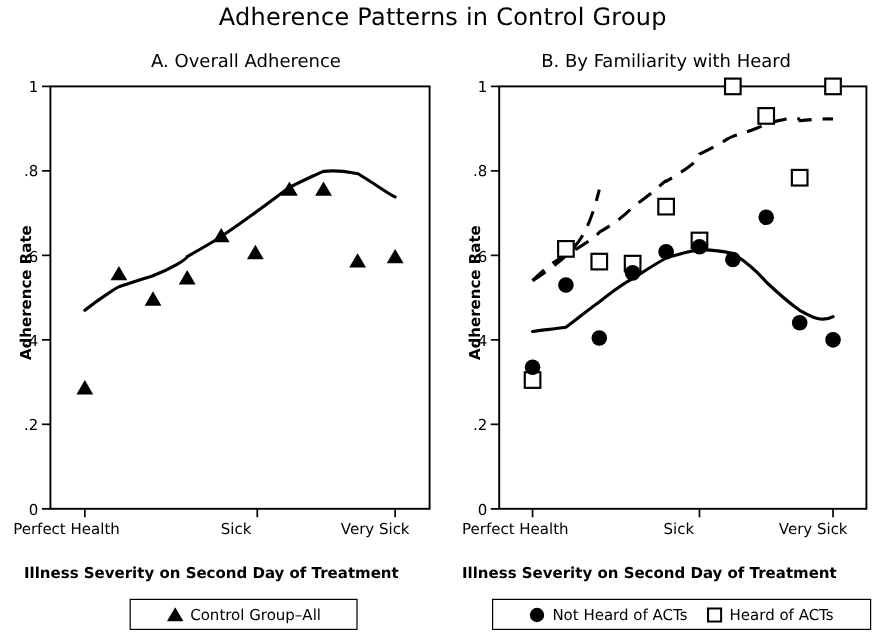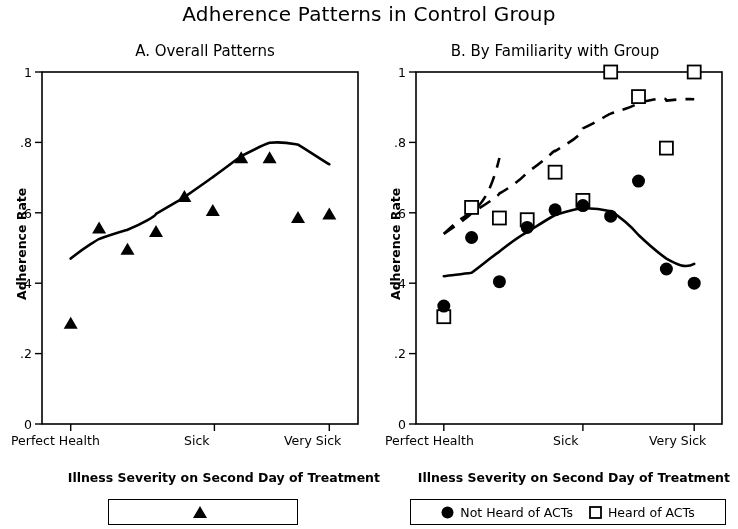--- a/index.html
+++ b/index.html
@@ -117,7 +117,7 @@
 
   <div class="main-title">Adherence Patterns in Control Group</div>
 
-  <div class="panel-title" id="title-a">A. Overall Patterns</div>
+  <div class="panel-title" id="title-a">A. Overall Adherence</div>
   <div class="panel-title" id="title-b">B. By Familiarity with Group</div>
 
   <svg id="plot-a" width="738" height="529" style="position:absolute;left:0;top:0;pointer-events:none;">

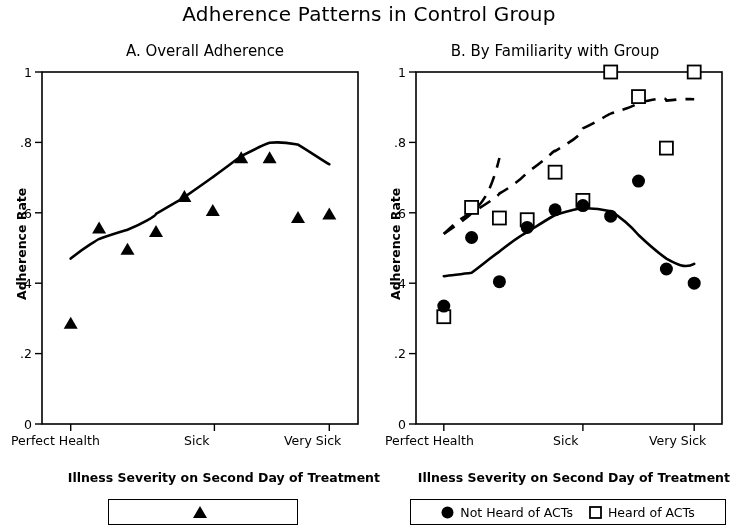--- a/index.html
+++ b/index.html
@@ -118,7 +118,7 @@
   <div class="main-title">Adherence Patterns in Control Group</div>
 
   <div class="panel-title" id="title-a">A. Overall Adherence</div>
-  <div class="panel-title" id="title-b">B. By Familiarity with Group</div>
+  <div class="panel-title" id="title-b">B. By Familiarity with Heard</div>
 
   <svg id="plot-a" width="738" height="529" style="position:absolute;left:0;top:0;pointer-events:none;">
 

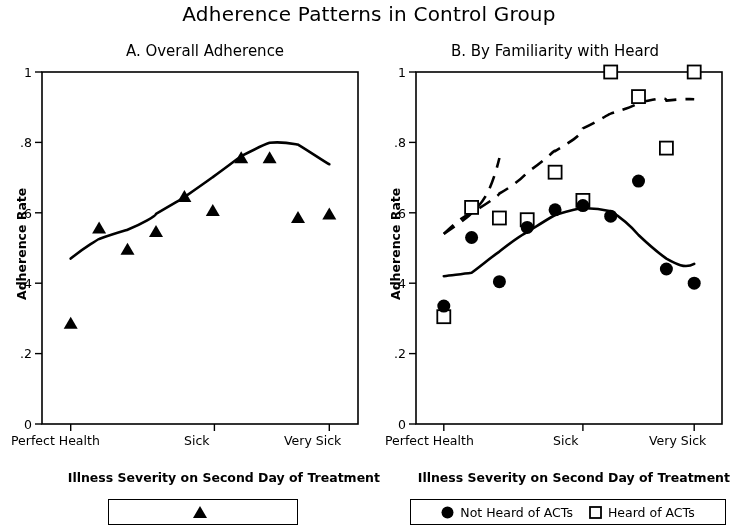--- a/index.html
+++ b/index.html
@@ -50,7 +50,7 @@
     position: absolute;
     font-size: 12.5px;
     font-weight: bold;
-    text-align: right;
+    text-align: left;
     white-space: nowrap;
   }
   .tick-label-y {

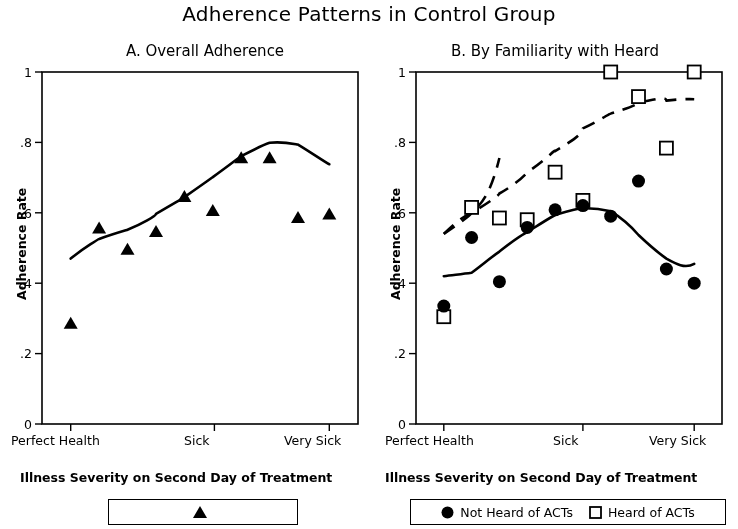--- a/index.html
+++ b/index.html
@@ -181,6 +181,7 @@
             <polygon points="7,0 0,12 14,12" fill="#000"></polygon>
           </svg>
       </span>
+      <span>Control Group–All</span>
     </div>
   </div>
 

